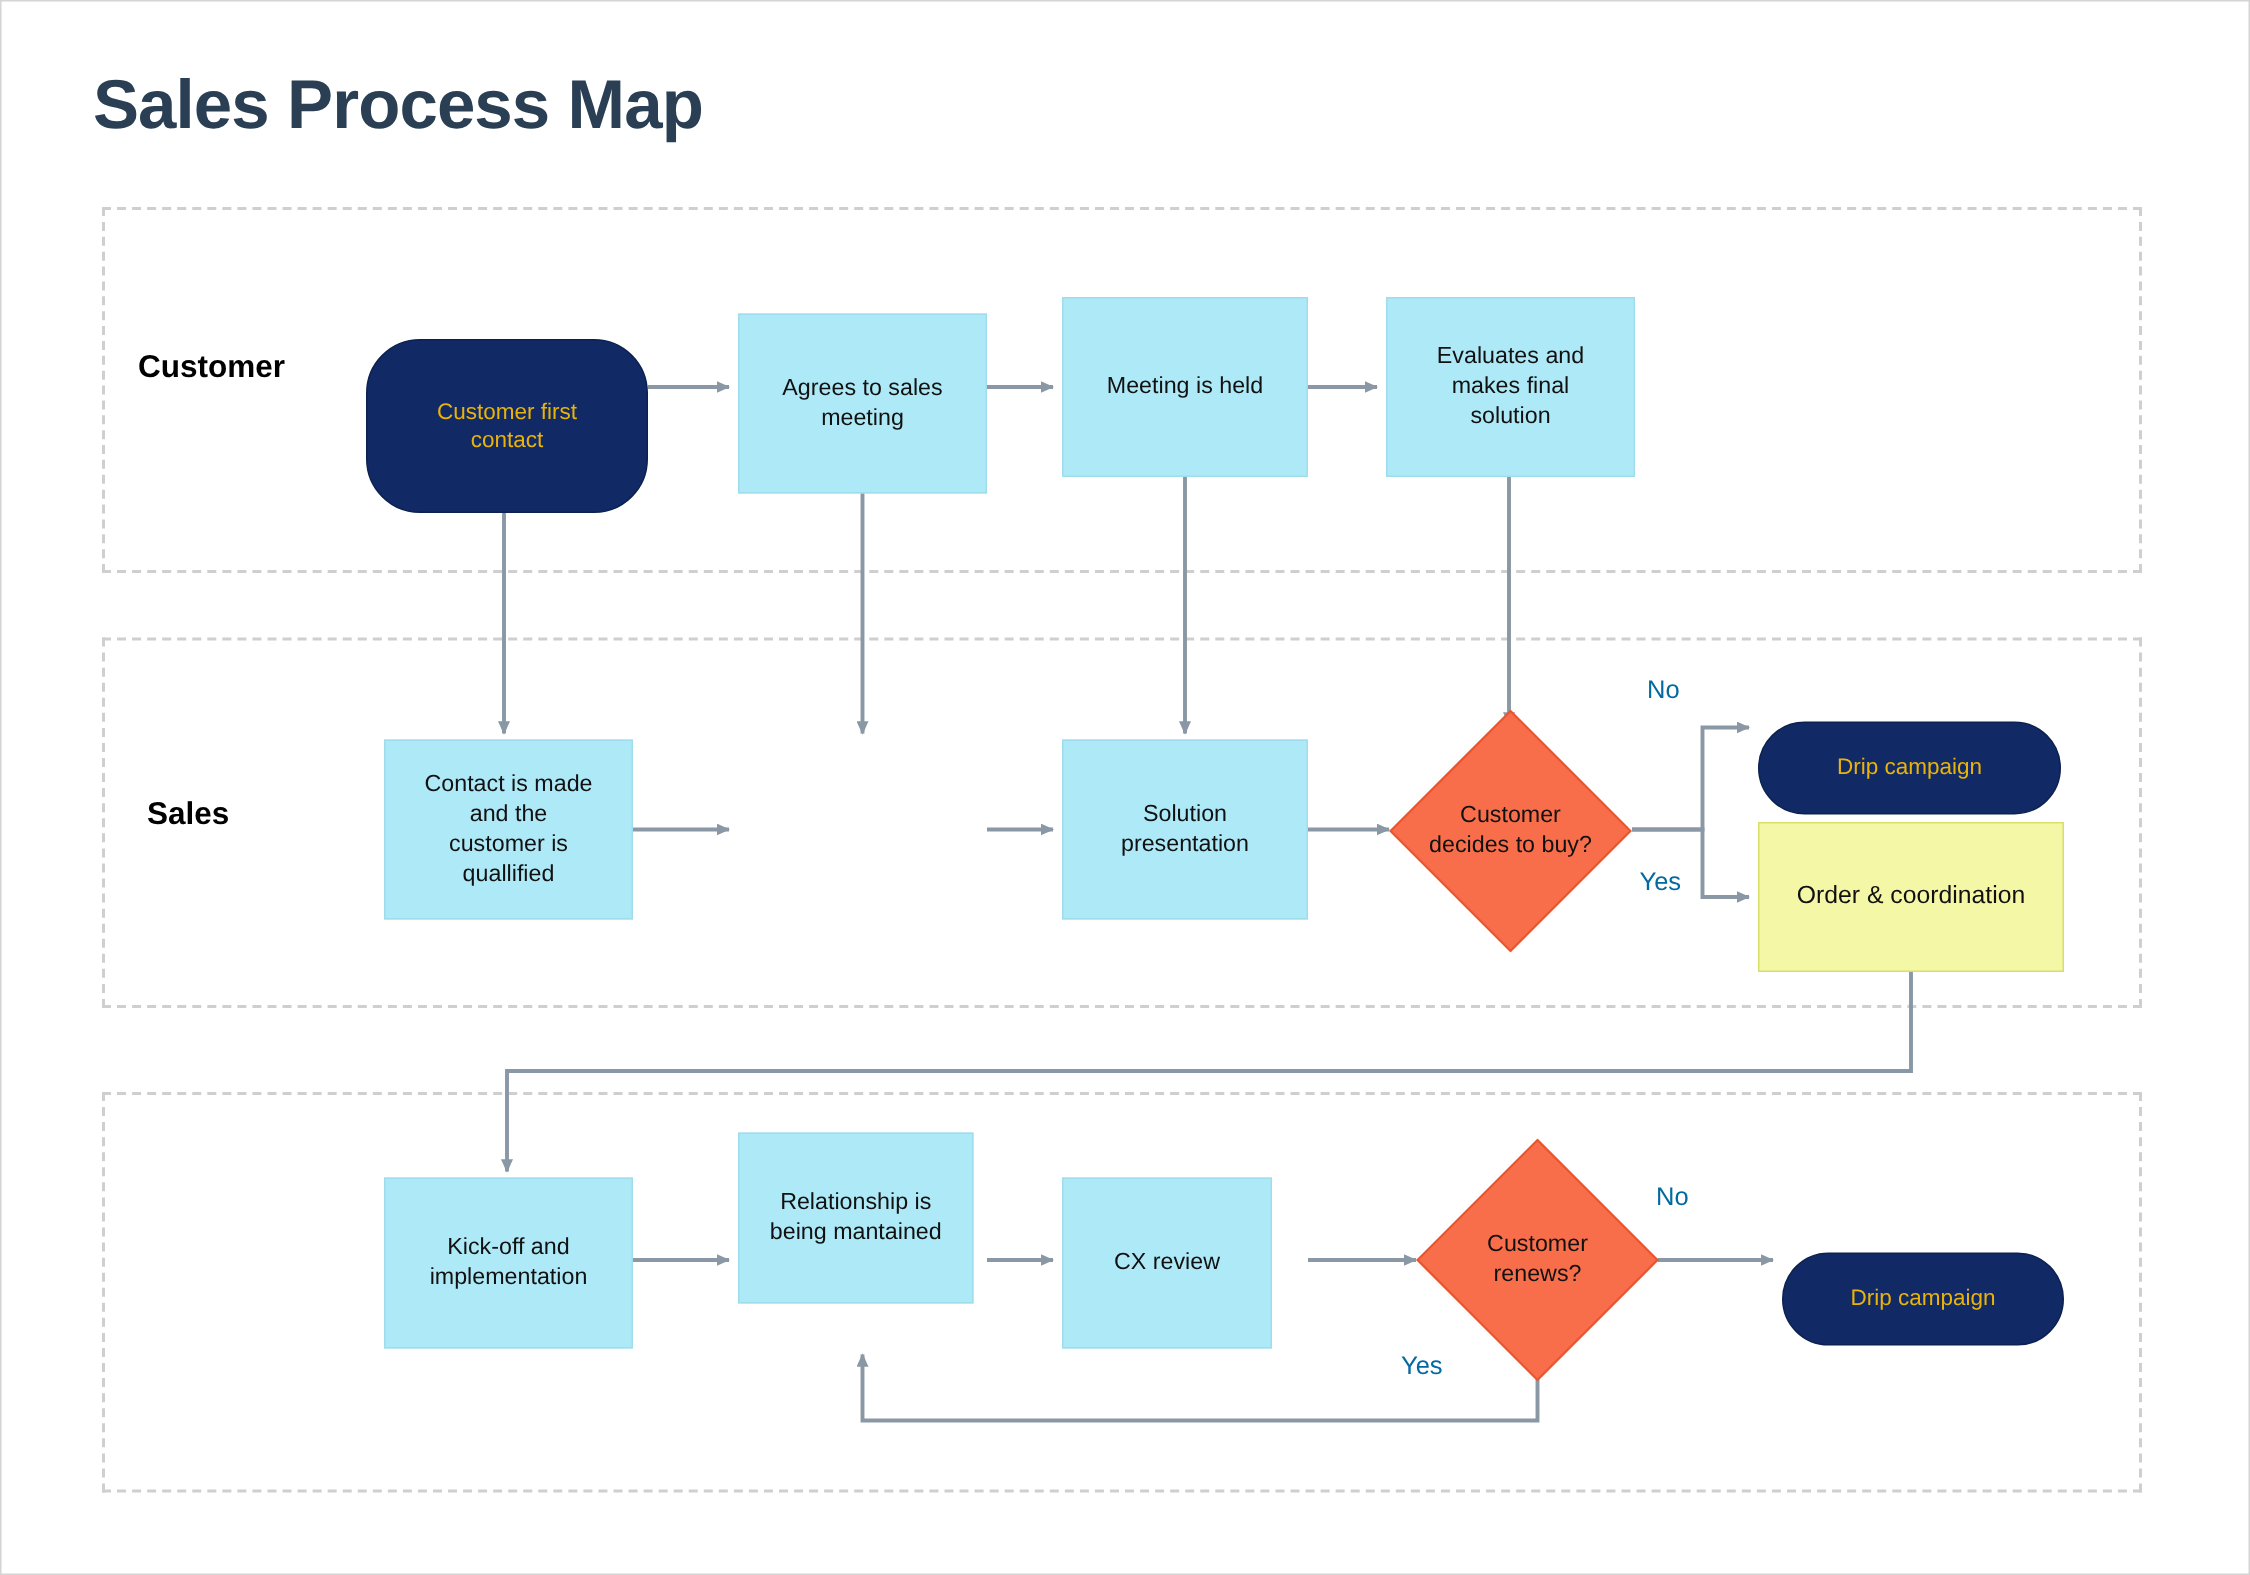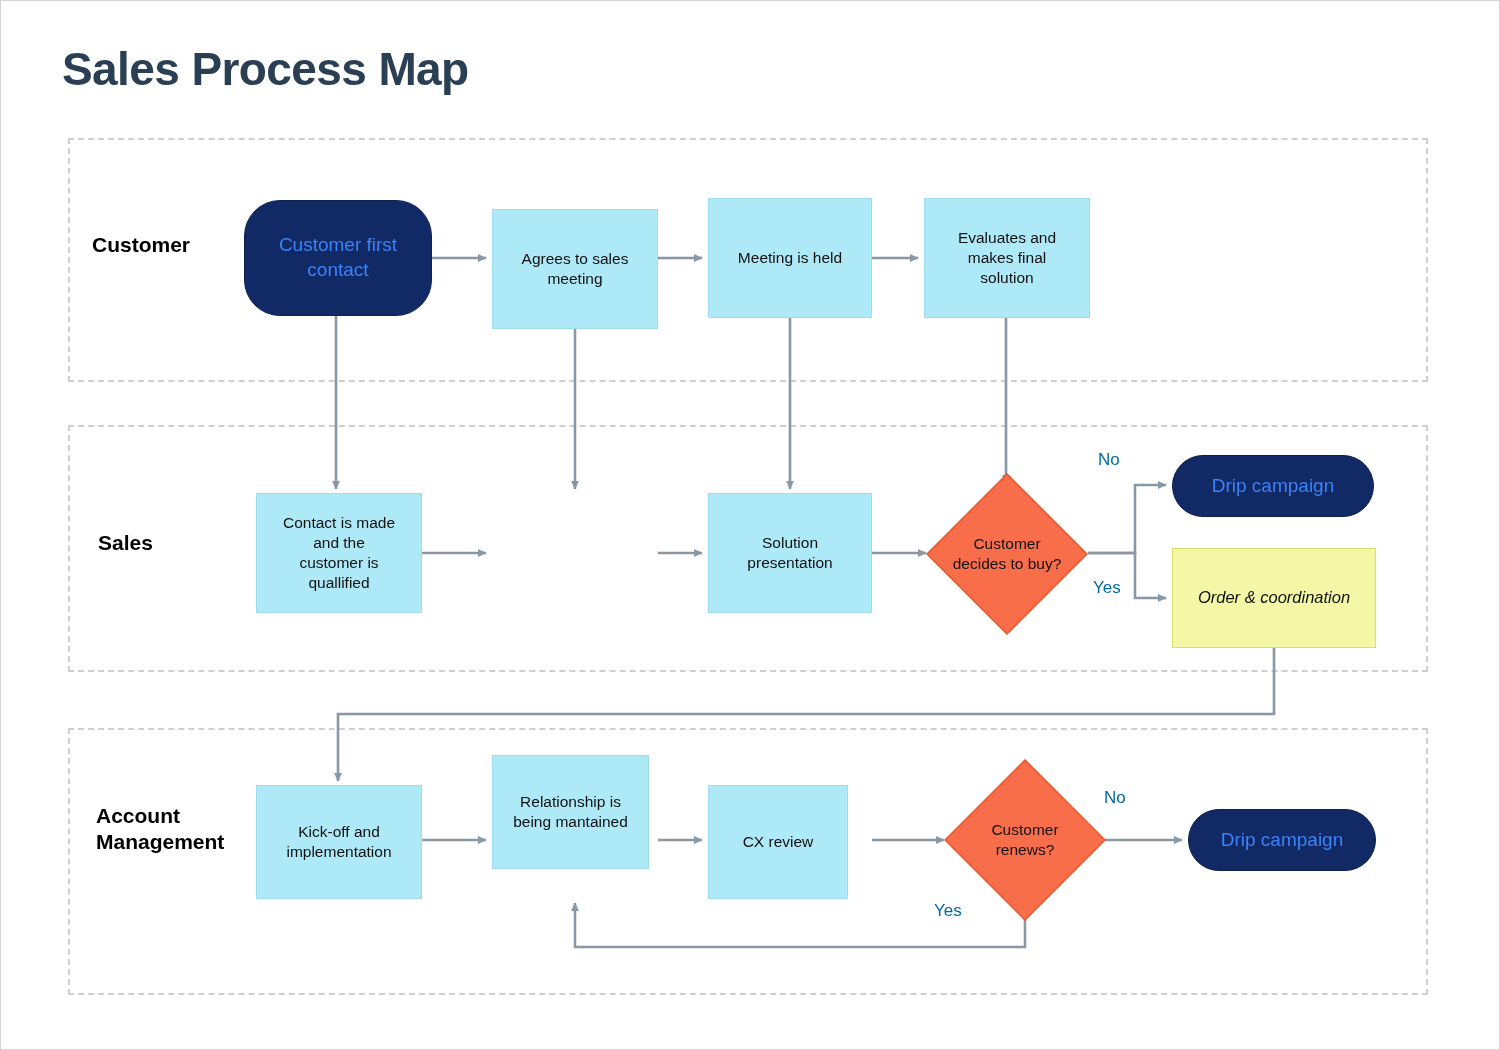--- a/index.html
+++ b/index.html
@@ -83,8 +83,9 @@
     background: #112a66;
     border: 1.5px solid #0d2150;
     border-radius: 36px;
-    color: #3b82f6;
-    font-size: 19px;
+    color: #eab308;
+    font-size: 15px;
+    margin-top: 26px;
   }
   .node.yellow {
     background: #f4f8a6;

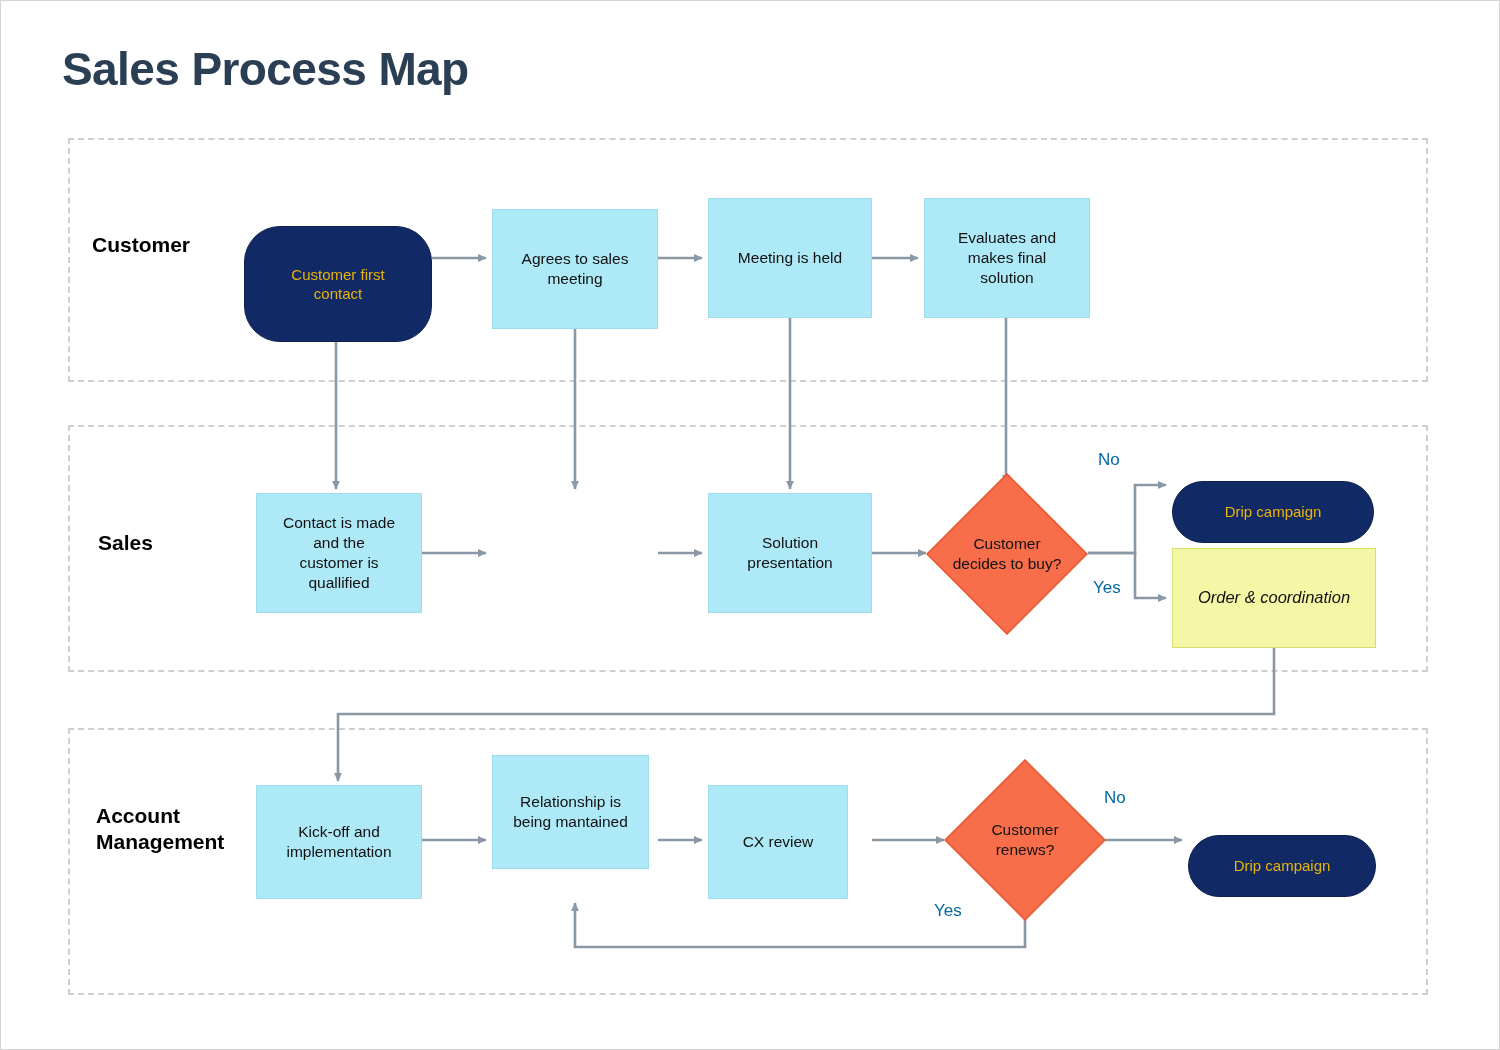--- a/index.html
+++ b/index.html
@@ -223,7 +223,7 @@
     <span>Drip campaign</span>
   </div>
 
-  <div class="node yellow" style="left:1172px; top:548px; width:204px; height:100px;font-style:italic;">
+  <div class="node yellow" style="left:1172px; top:548px; width:204px; height:100px;">
     <span>Order &amp; coordination</span>
   </div>
 

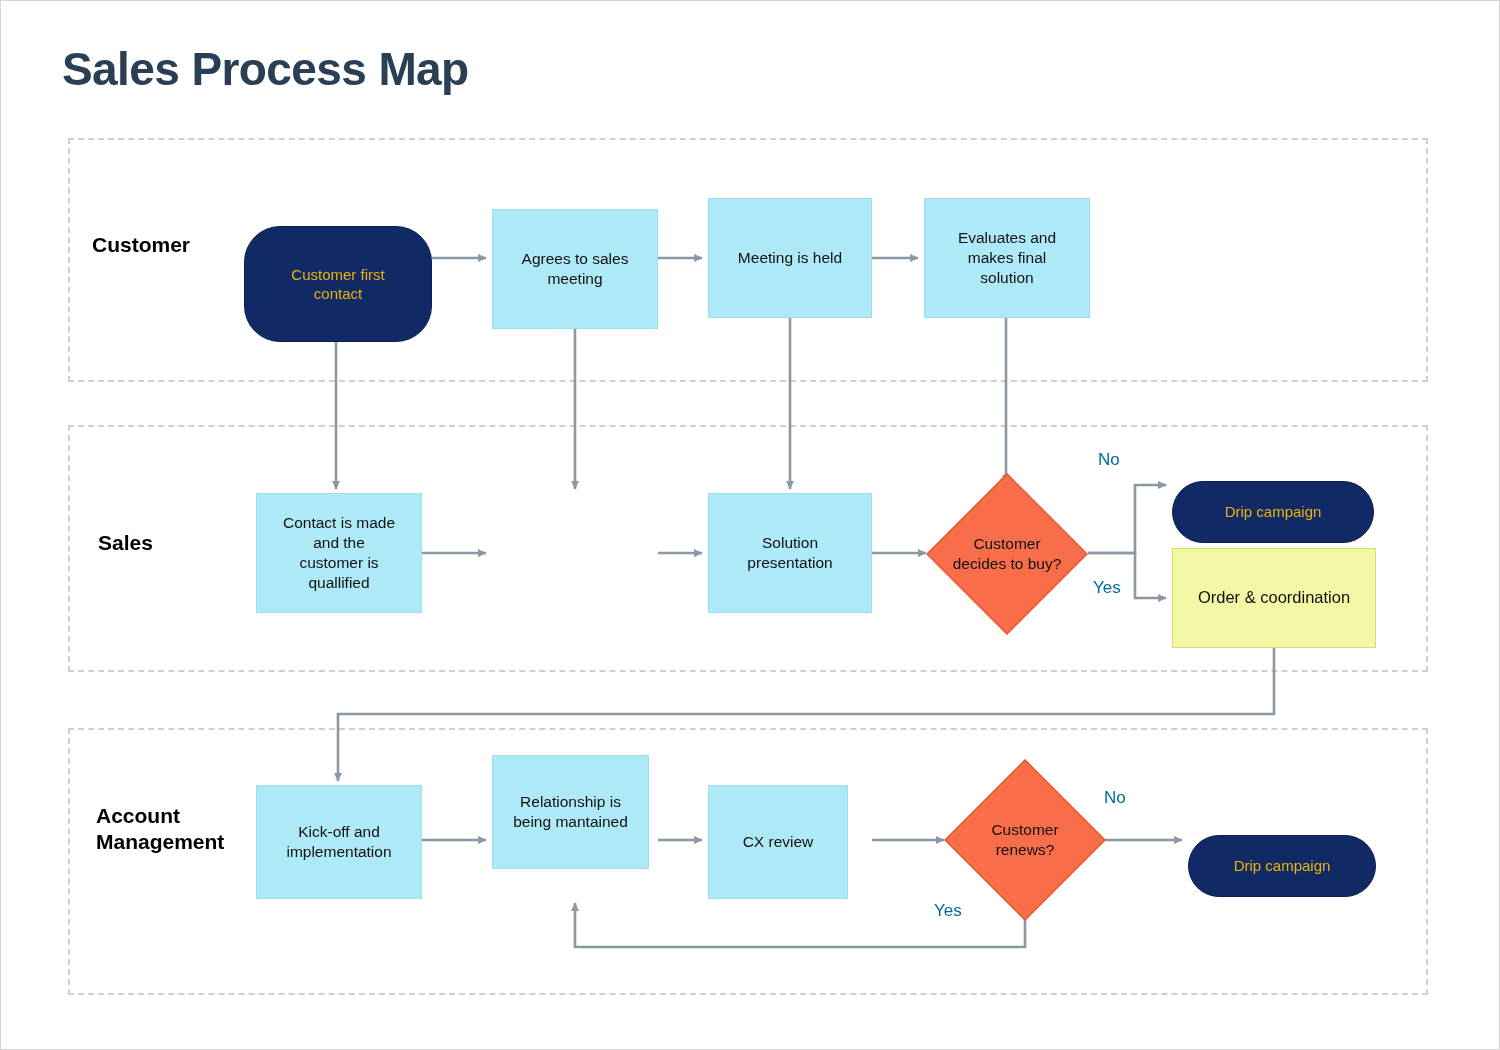--- a/index.html
+++ b/index.html
@@ -139,8 +139,6 @@
 
   <div class="lane-label" style="left:92px; top:232px;">Customer</div>
   <div class="lane-label" style="left:98px; top:530px;">Sales</div>
-  <div class="lane-label" style="left:96px; top:803px;">Account
-Management</div>
 
   <svg id="edges" viewBox="0 0 1500 1050">
     <defs>

